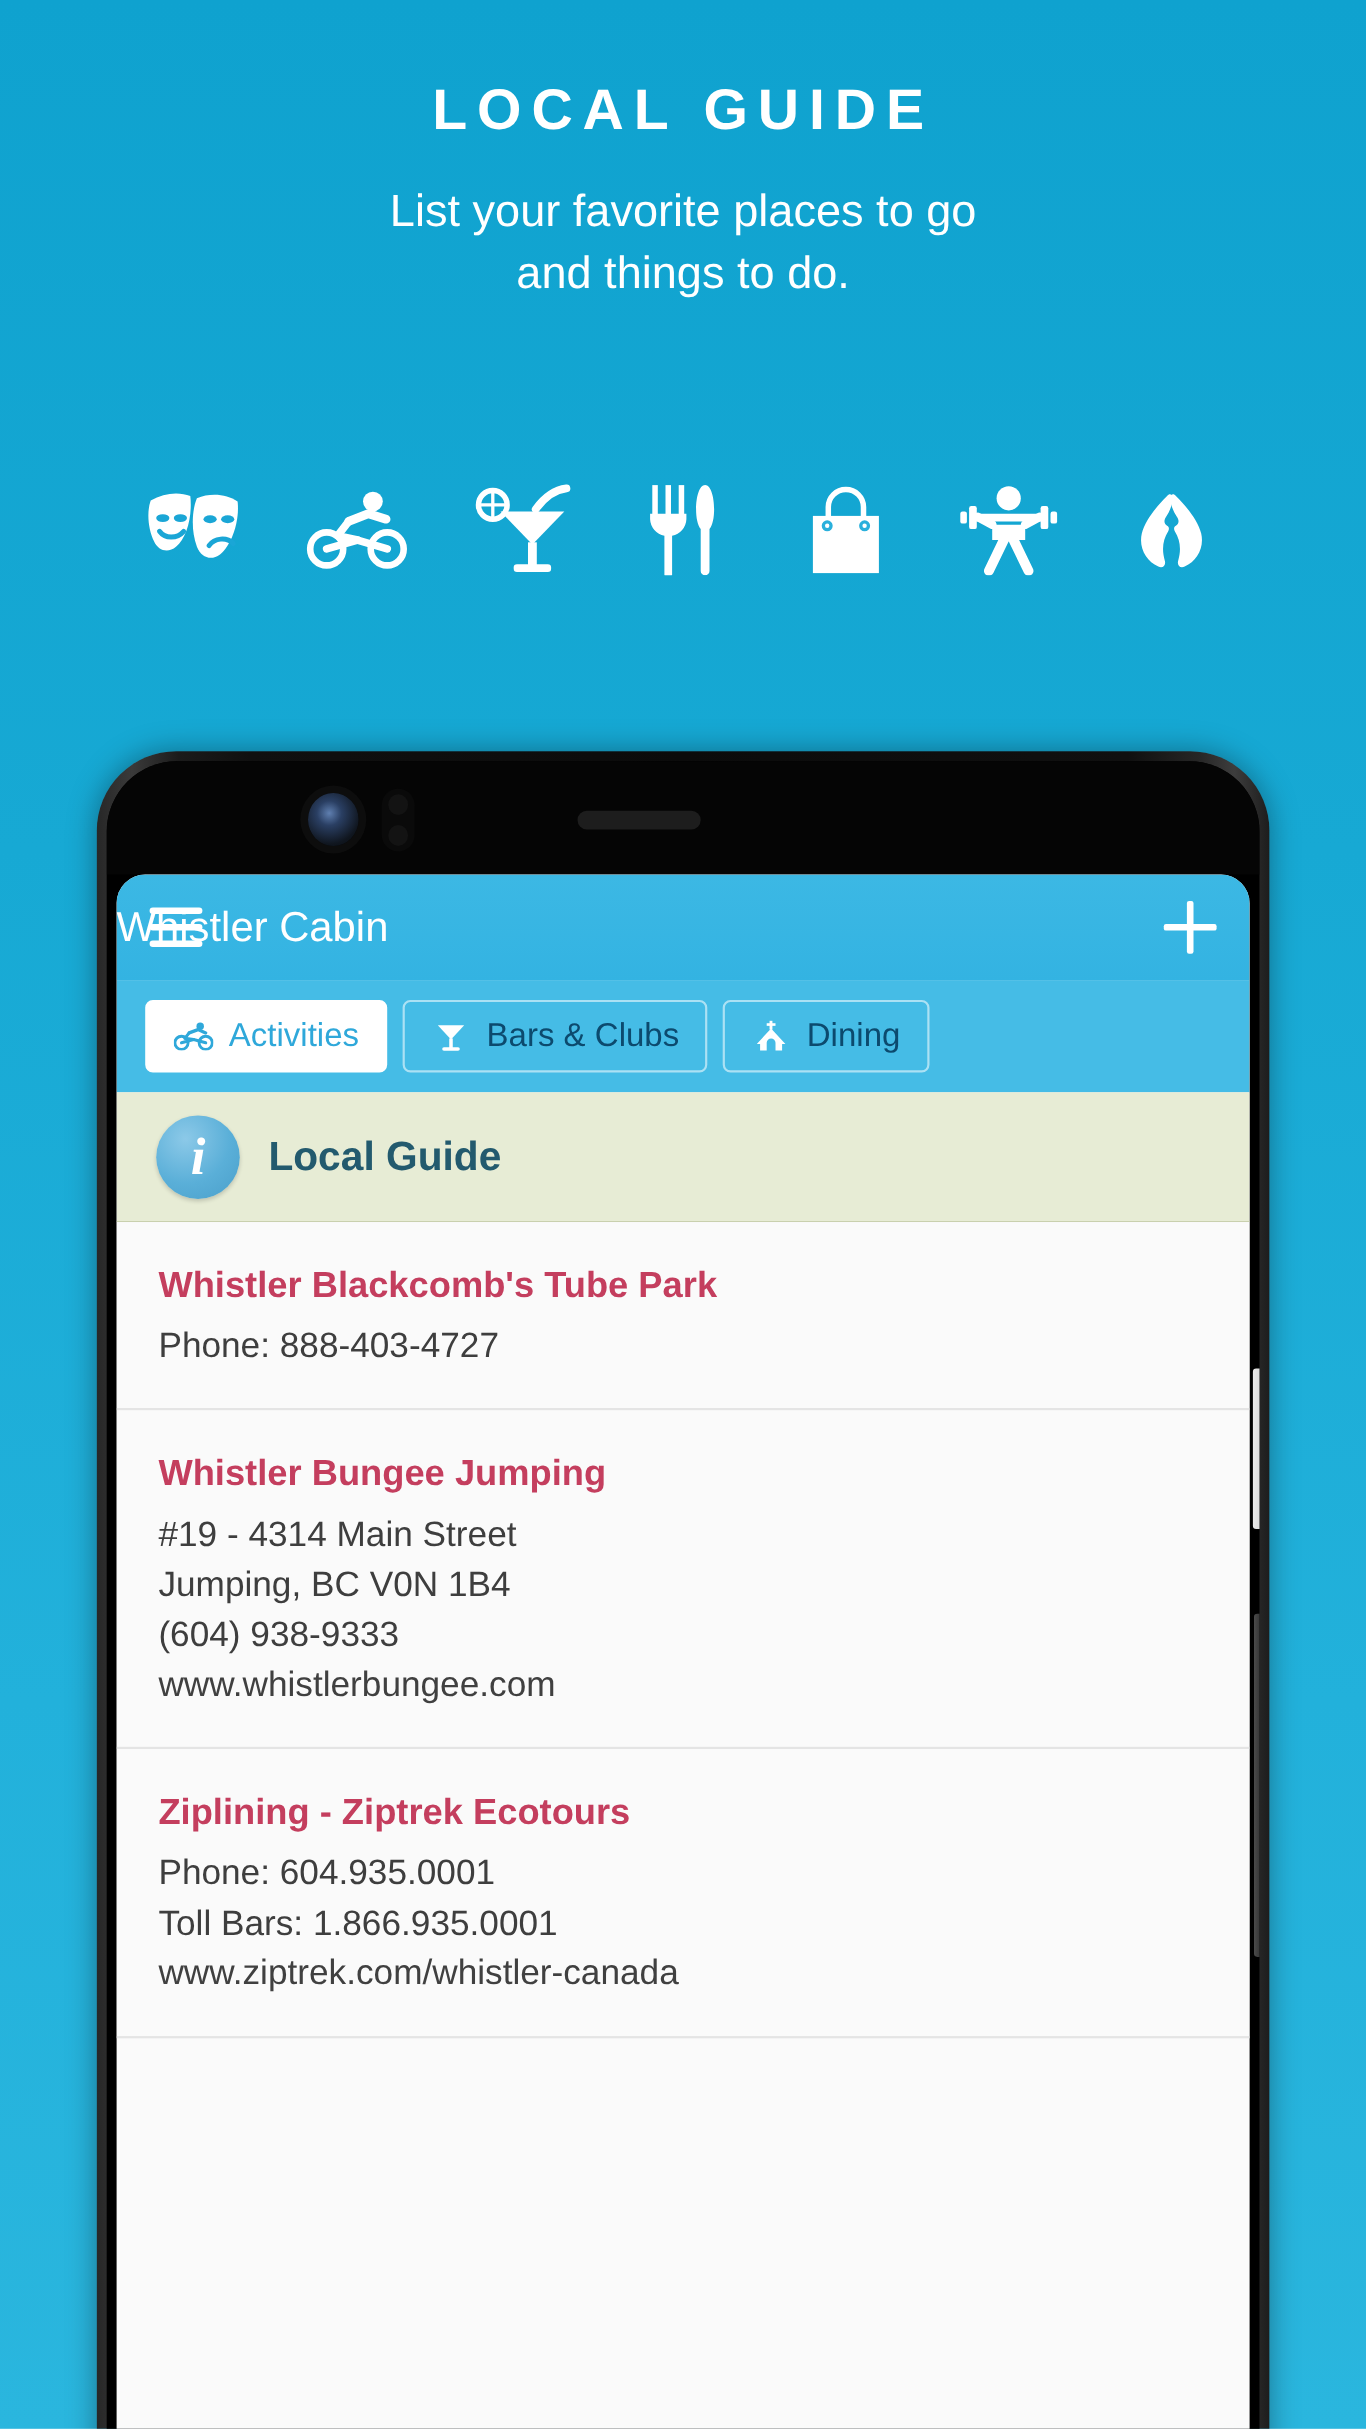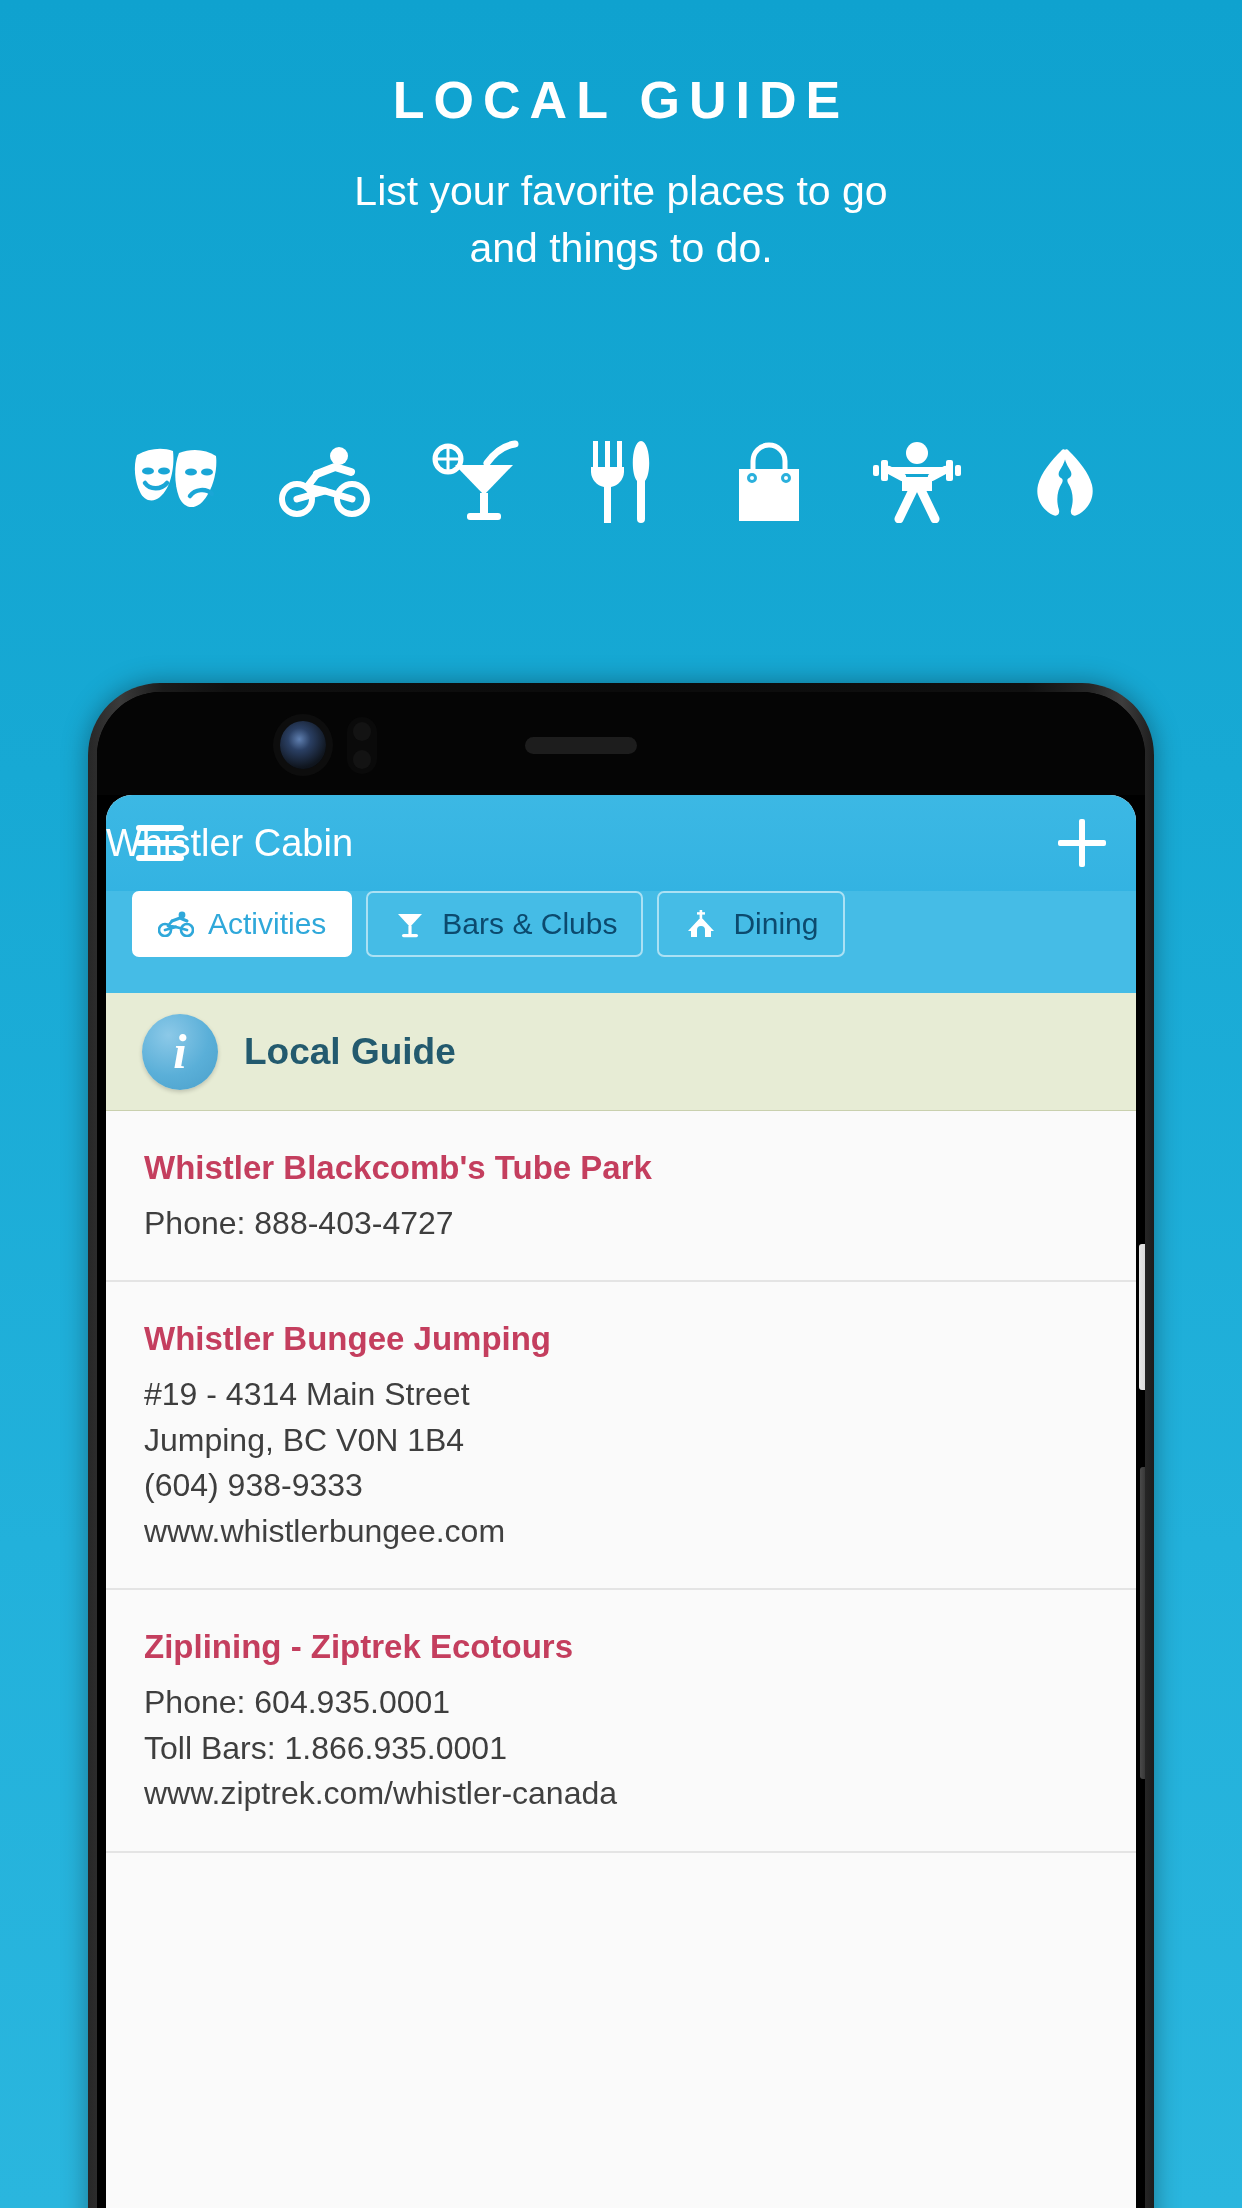--- a/index.html
+++ b/index.html
@@ -117,7 +117,7 @@
   .tabs {
     background:#45bce6;
     height:102px;
-    display:flex; align-items:flex-start; gap:14px;
+    display:flex; align-items:center; gap:14px;
     padding:0 0 0 26px;
     overflow:hidden;
   }

